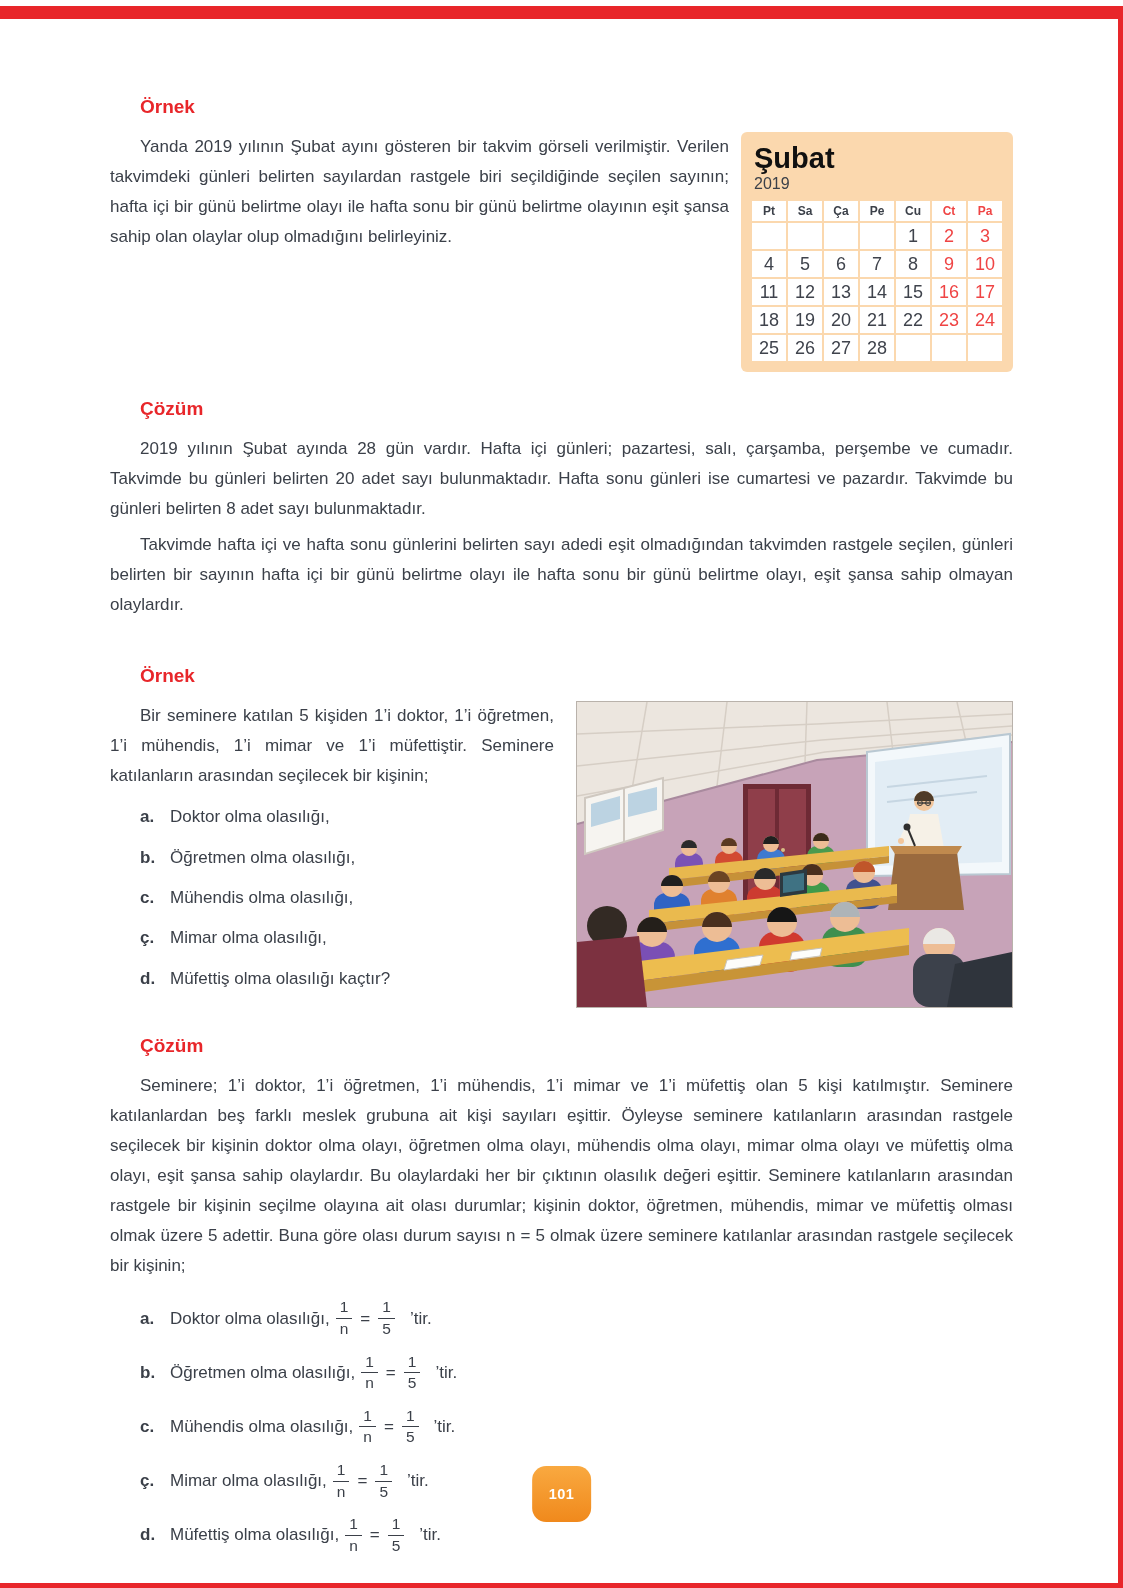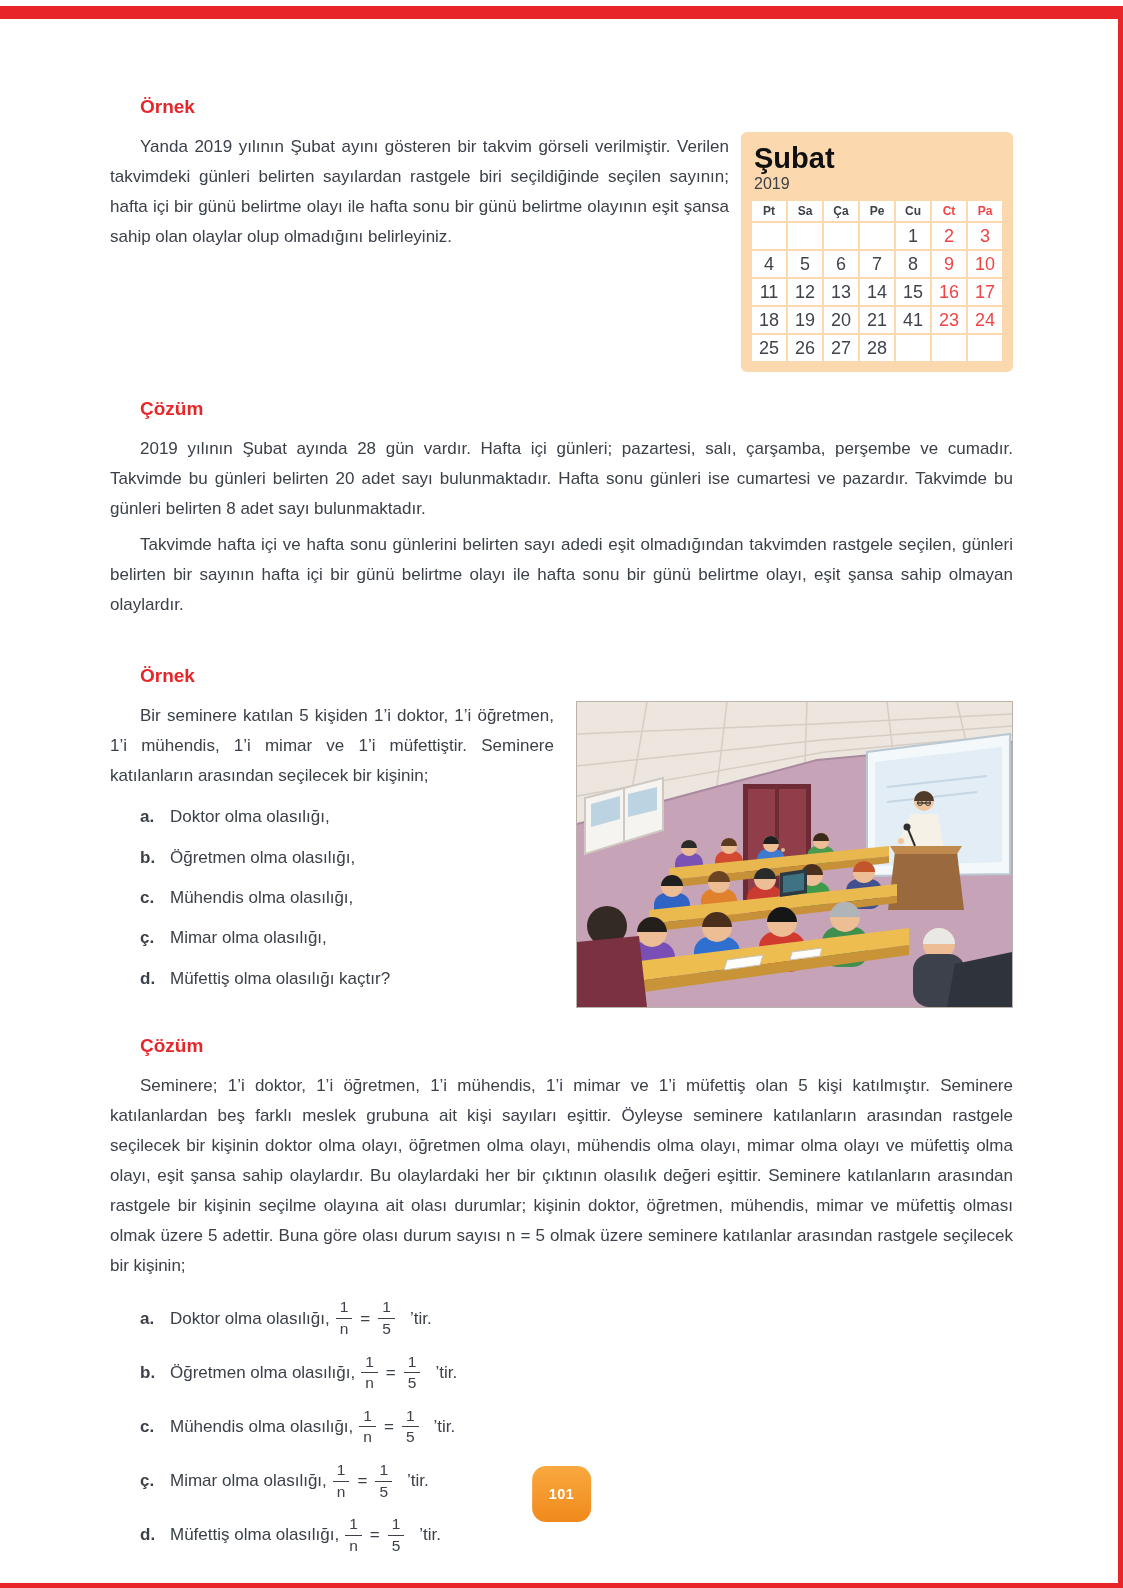--- a/index.html
+++ b/index.html
@@ -120,7 +120,7 @@
                 <td>19</td>
                 <td>20</td>
                 <td>21</td>
-                <td>41</td>
+                <td>22</td>
                 <td class="we">23</td>
                 <td class="we">24</td>
           </tr>

